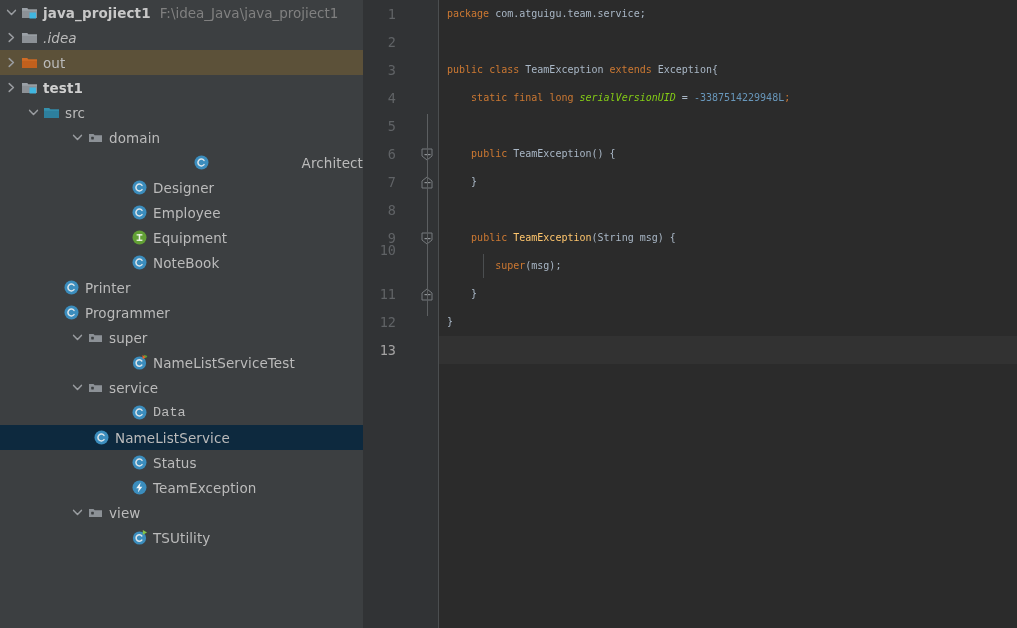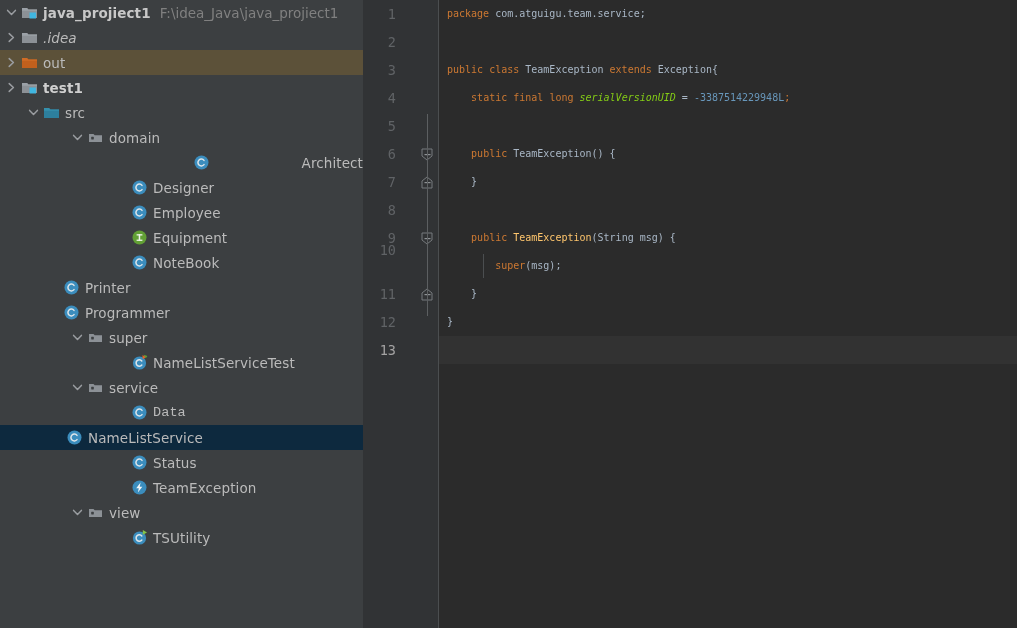--- a/index.html
+++ b/index.html
@@ -319,7 +319,7 @@
           </div>
           <span class="label ">Data</span>
         </div>
-        <div class="tree-row selected" style="padding-left: 49px;">
+        <div class="tree-row selected" style="padding-left: 76px;">
           <div class="twisty"></div>
           <div class="icon-wrap">
             <svg width="17" height="17" viewBox="0 0 17 17">

